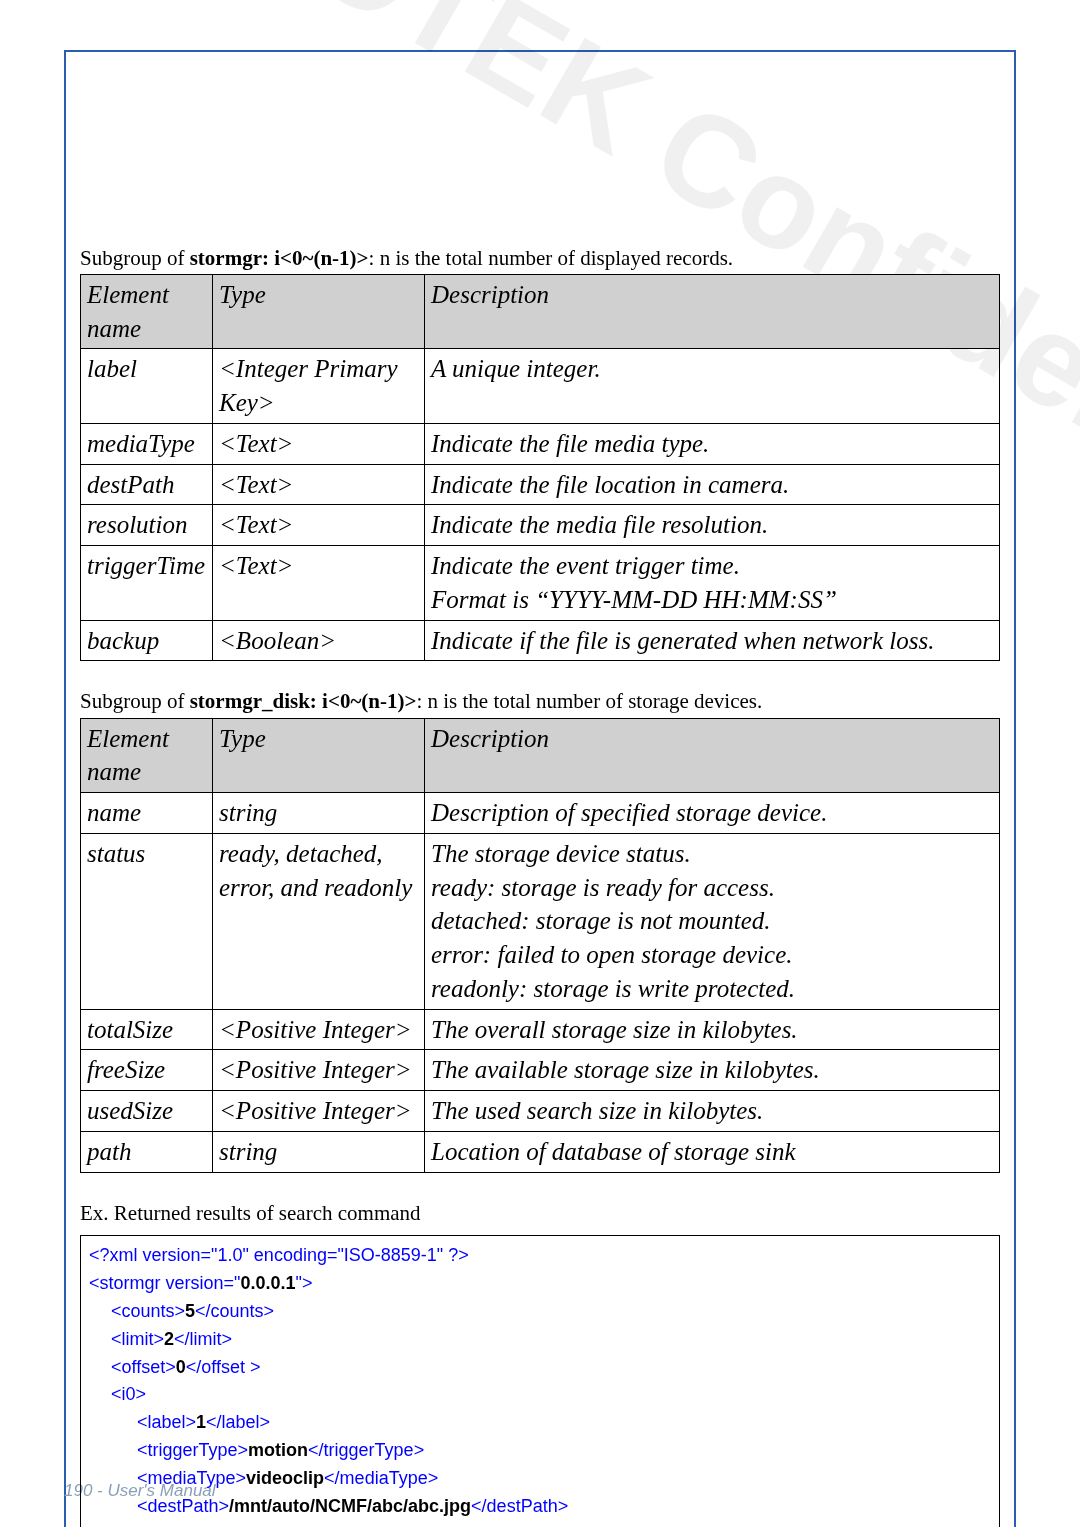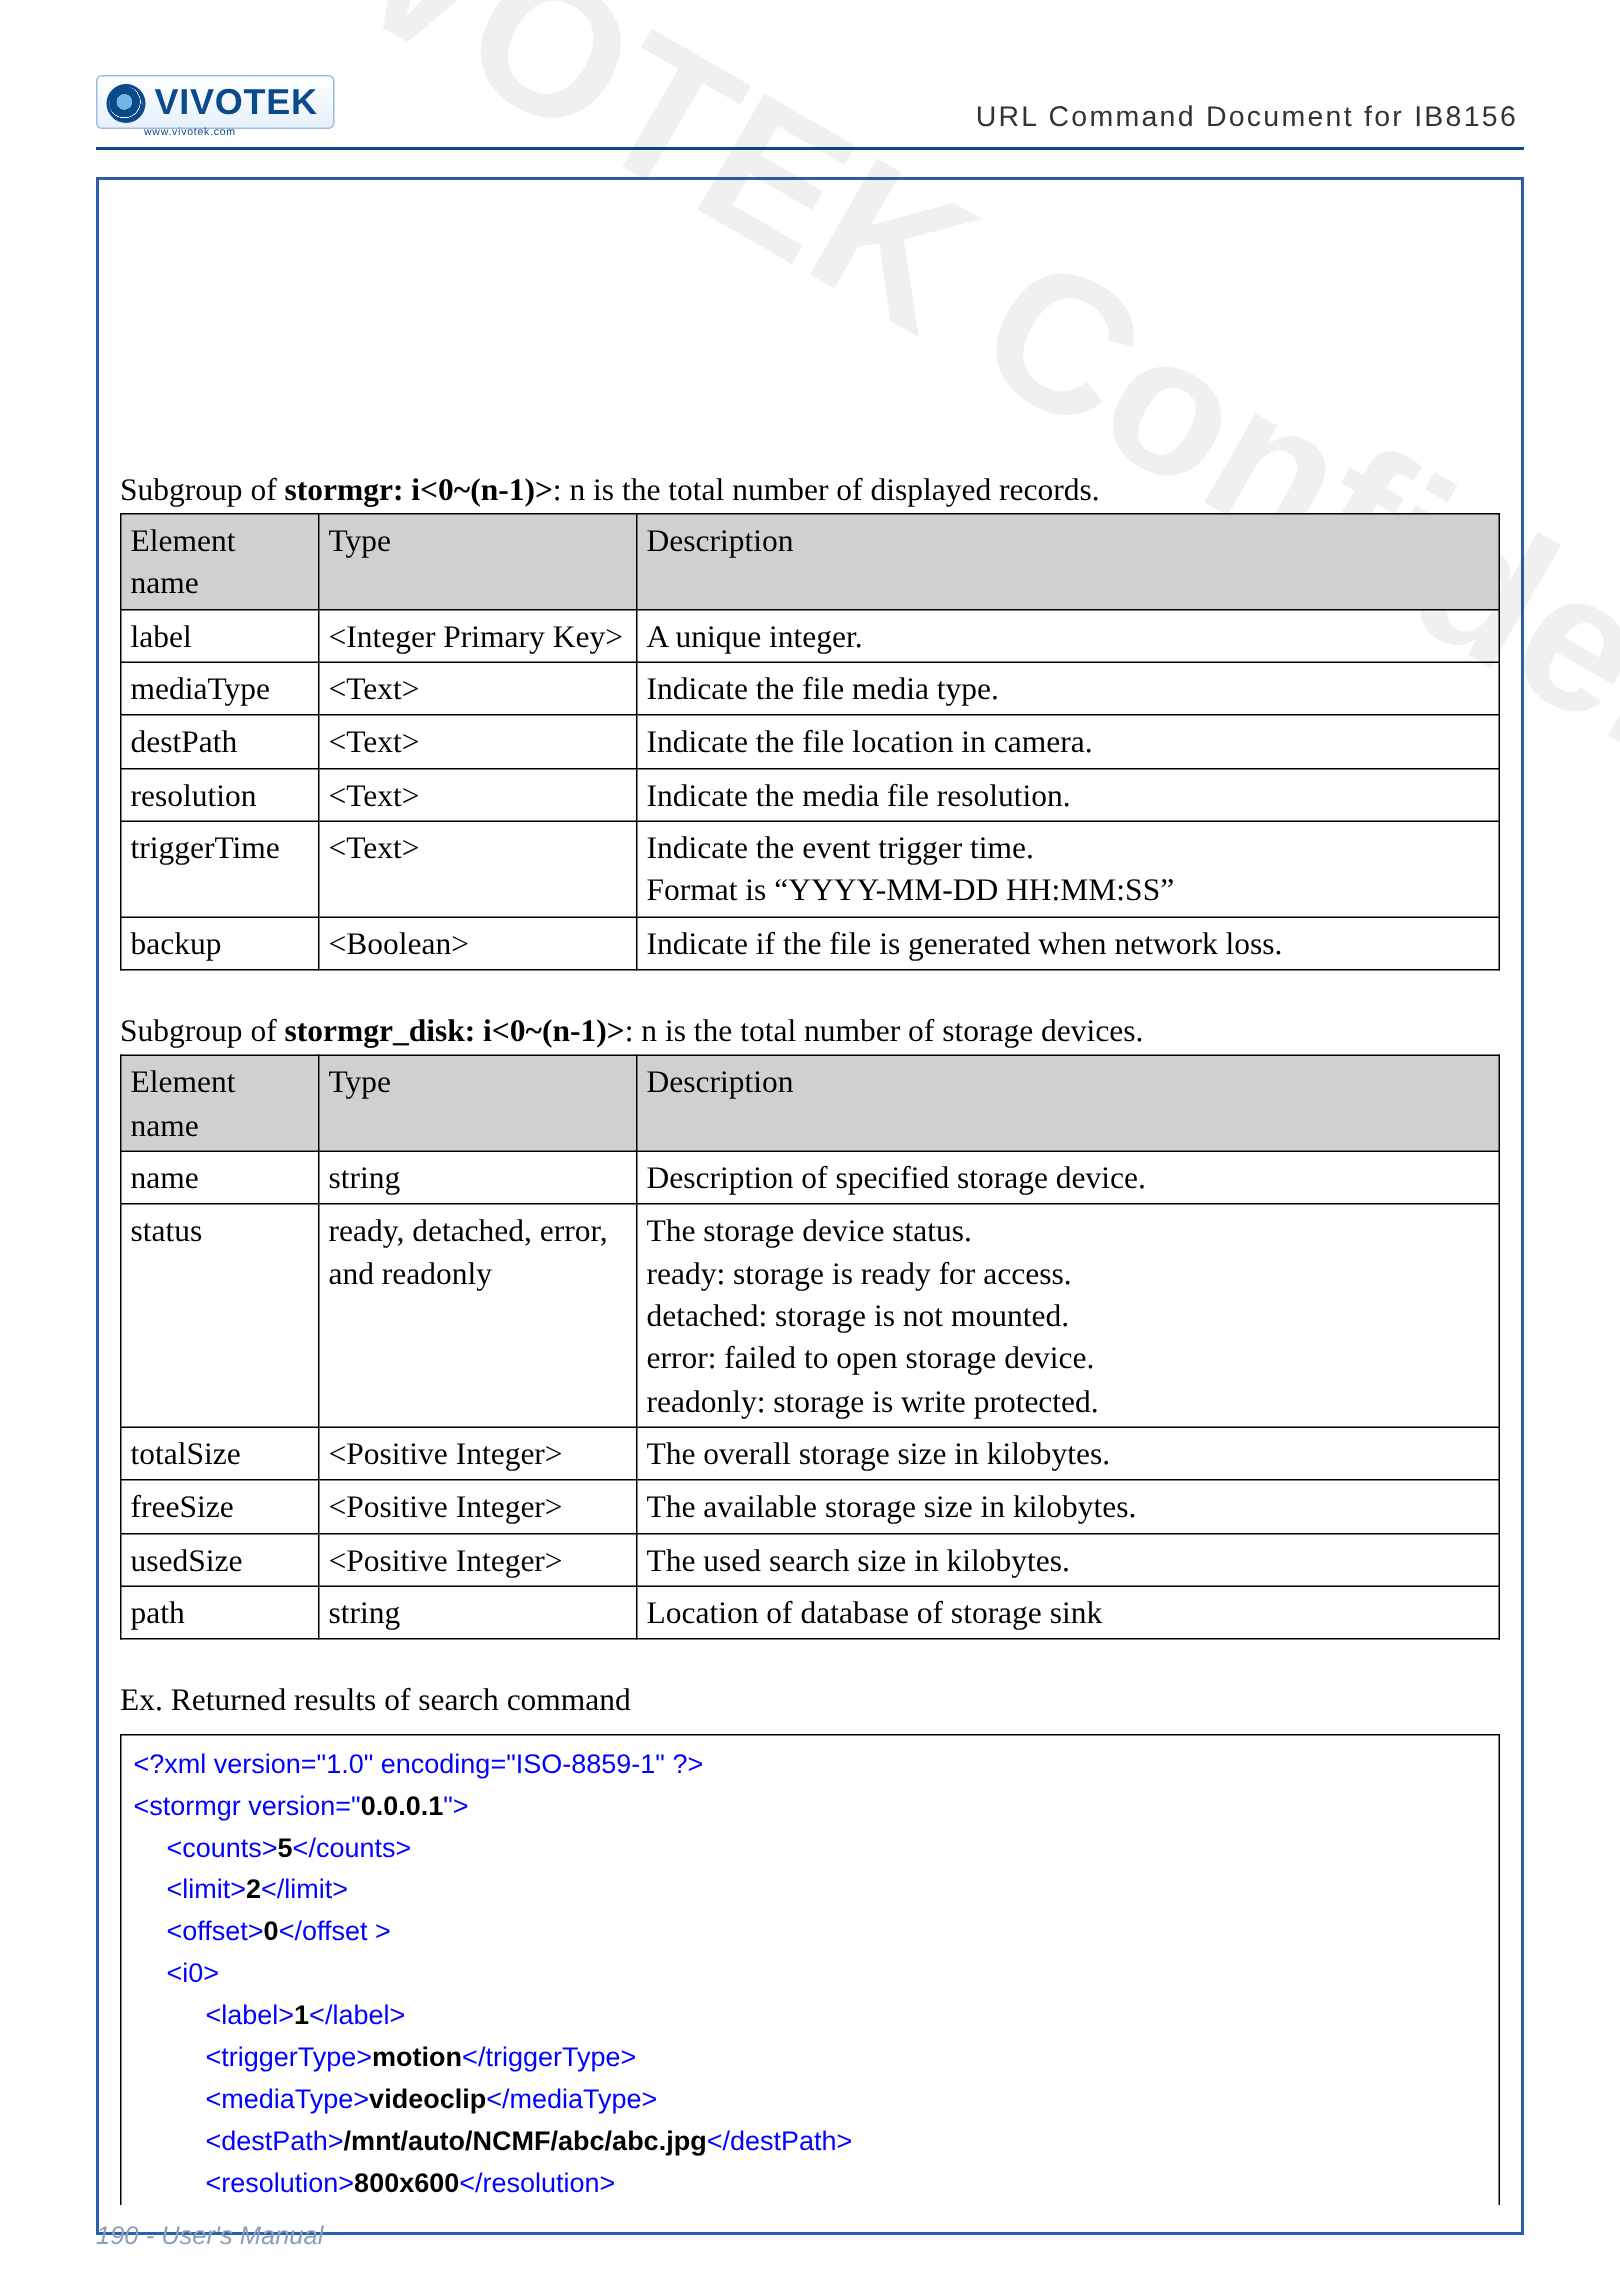--- a/index.html
+++ b/index.html
@@ -128,16 +128,6 @@
 <body>
 
 <div class="page">
-  <div class="header-row">
-    <div>
-      <div class="logo">
-        <span class="logo-eye"></span>
-        <span class="logo-text">VIVOTEK</span>
-      </div>
-      <div class="logo-sub">www.vivotek.com</div>
-    </div>
-    <div class="doc-title">URL Command Document for IB8156</div>
-  </div>
 
   <div class="content-frame">
     <div class="watermark">VIVOTEK Confidential</div>

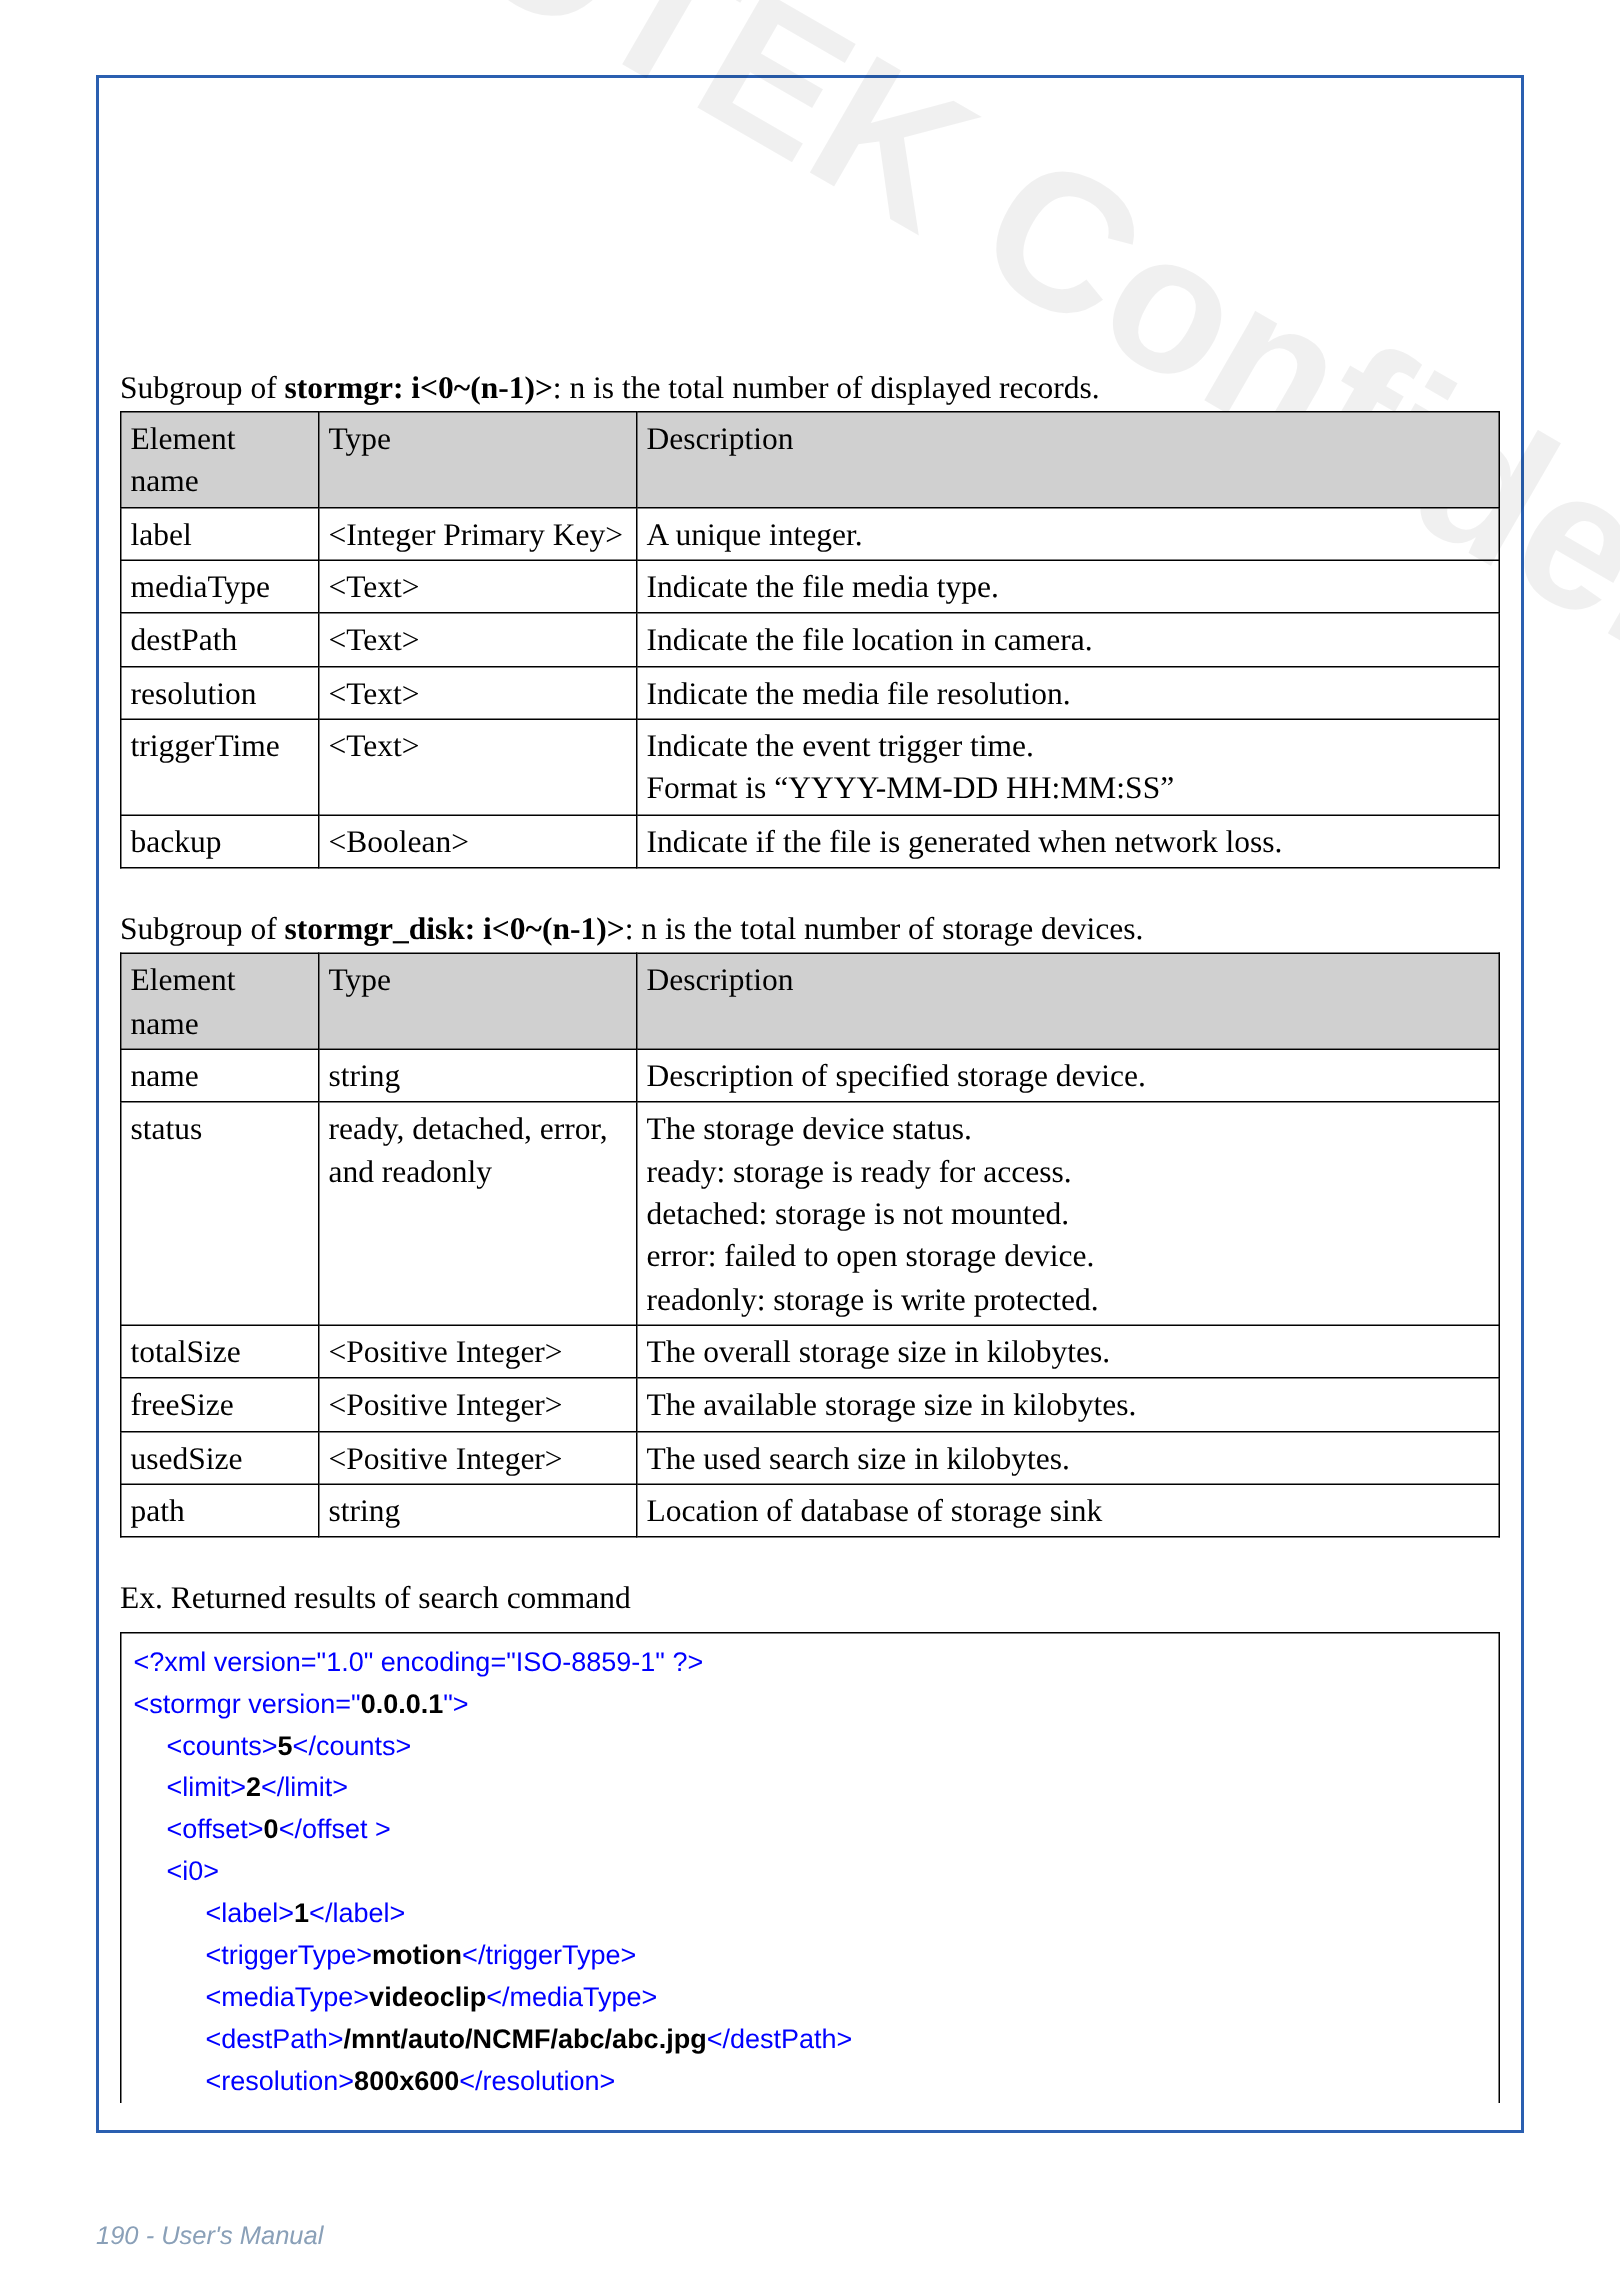--- a/index.html
+++ b/index.html
@@ -86,9 +86,10 @@
   table.spec {
     width: 100%;
     border-collapse: collapse;
-    font-size: 21px;
+    font-size: 25px;
     margin-bottom: 26px;
     table-layout: fixed;
+    font-style: italic;
   }
   table.spec td, table.spec th {
     border: 1px solid #000;

